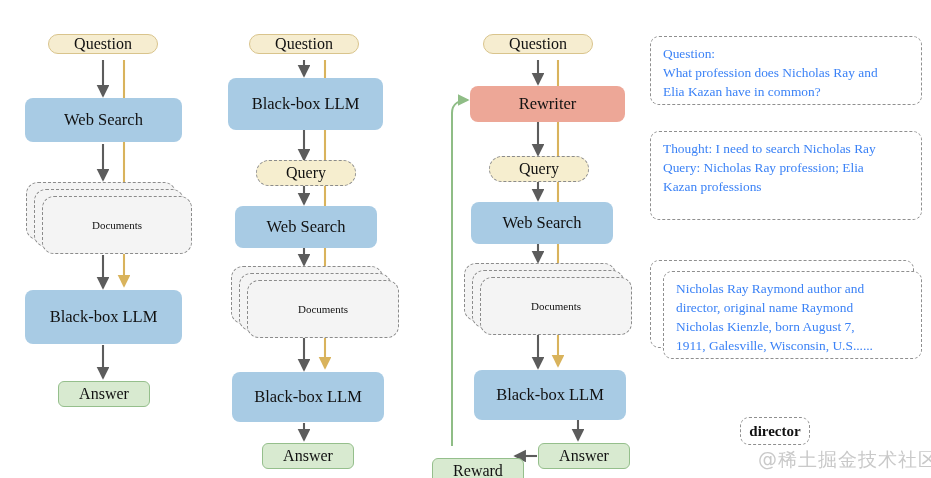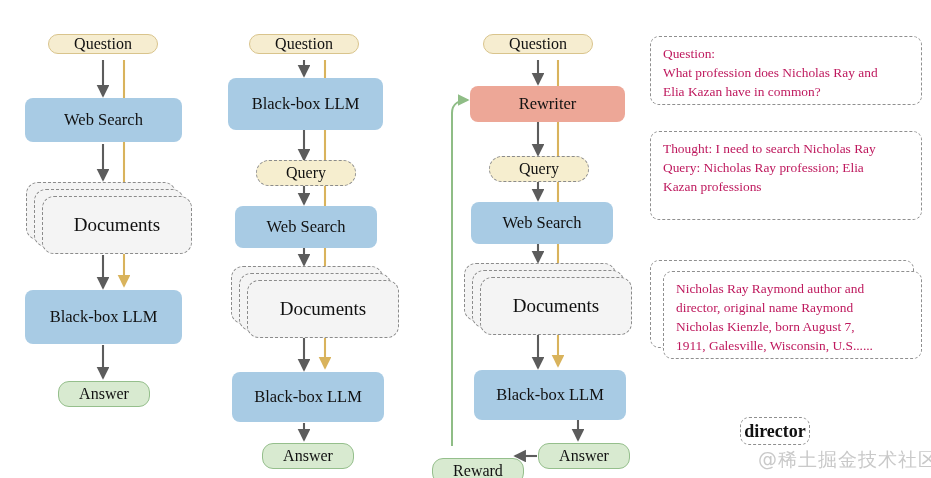--- a/index.html
+++ b/index.html
@@ -55,7 +55,7 @@
     position:absolute;box-sizing:border-box;
     background:#ffffff;border:1.5px dashed #8f8f8f;border-radius:9px;
     padding:7px 11px 0 12px;
-    font-size:13.4px;line-height:1.42;color:#be185d;
+    font-size:13.4px;line-height:1.42;color:#3b82f6;
     z-index:4;
   }
   .panel-stack-back{

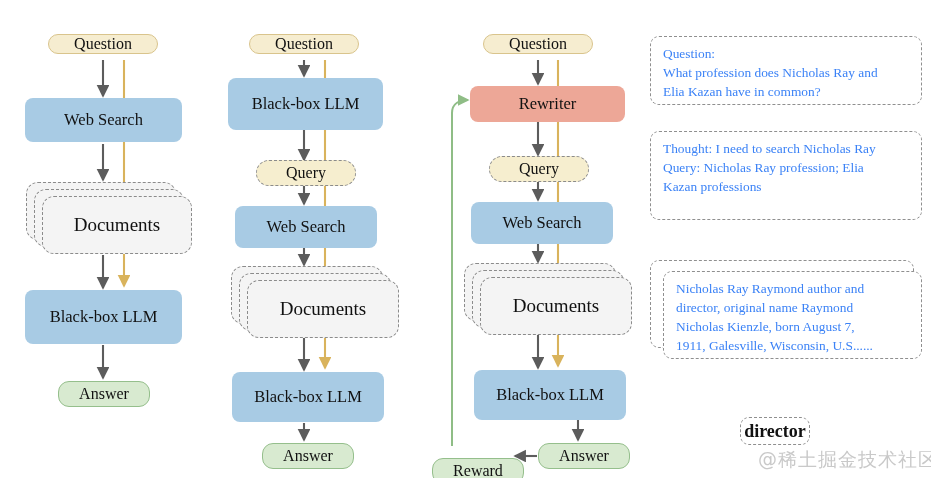--- a/index.html
+++ b/index.html
@@ -47,7 +47,7 @@
   }
   .docs-label{
     position:absolute;display:flex;align-items:center;justify-content:center;
-    font-size:19px;color:#111;
+    font-size:11px;color:#111;
   }
 
   

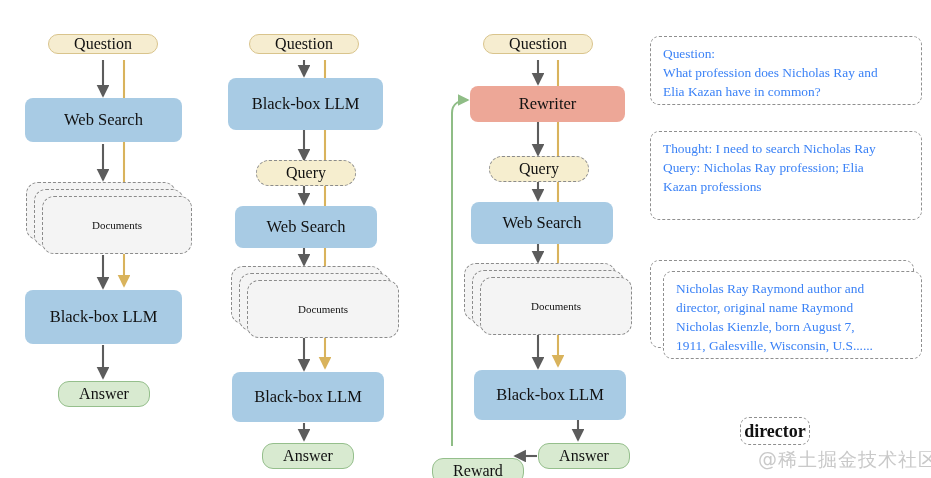--- a/index.html
+++ b/index.html
@@ -31,7 +31,7 @@
     font-size:16.5px;
   }
   .pill-green{
-    background:#d8ead0;border:1.4px solid #95bf8c;border-radius:11px;
+    background:#d8ead0;border:1.4px solid #95bf8c;border-radius:6px;
     font-size:16px;height:26px;
   }
   .pill-query{

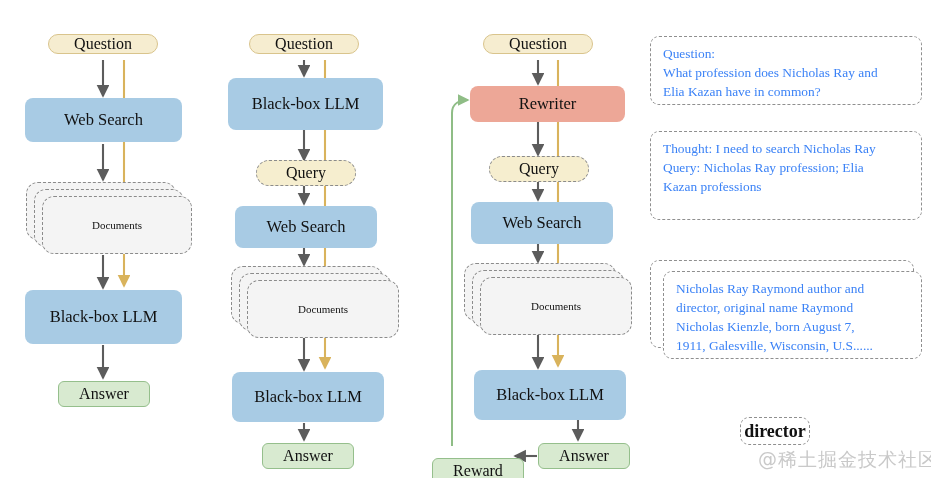--- a/index.html
+++ b/index.html
@@ -68,7 +68,7 @@
     position:absolute;box-sizing:border-box;
     background:#ffffff;border:1.5px dashed #8f8f8f;border-radius:9px;
     display:flex;align-items:center;justify-content:center;
-    font-size:18px;font-weight:bold;z-index:4;
+    font-size:15px;font-weight:bold;z-index:4;
   }
   .watermark{
     position:absolute;z-index:5;

